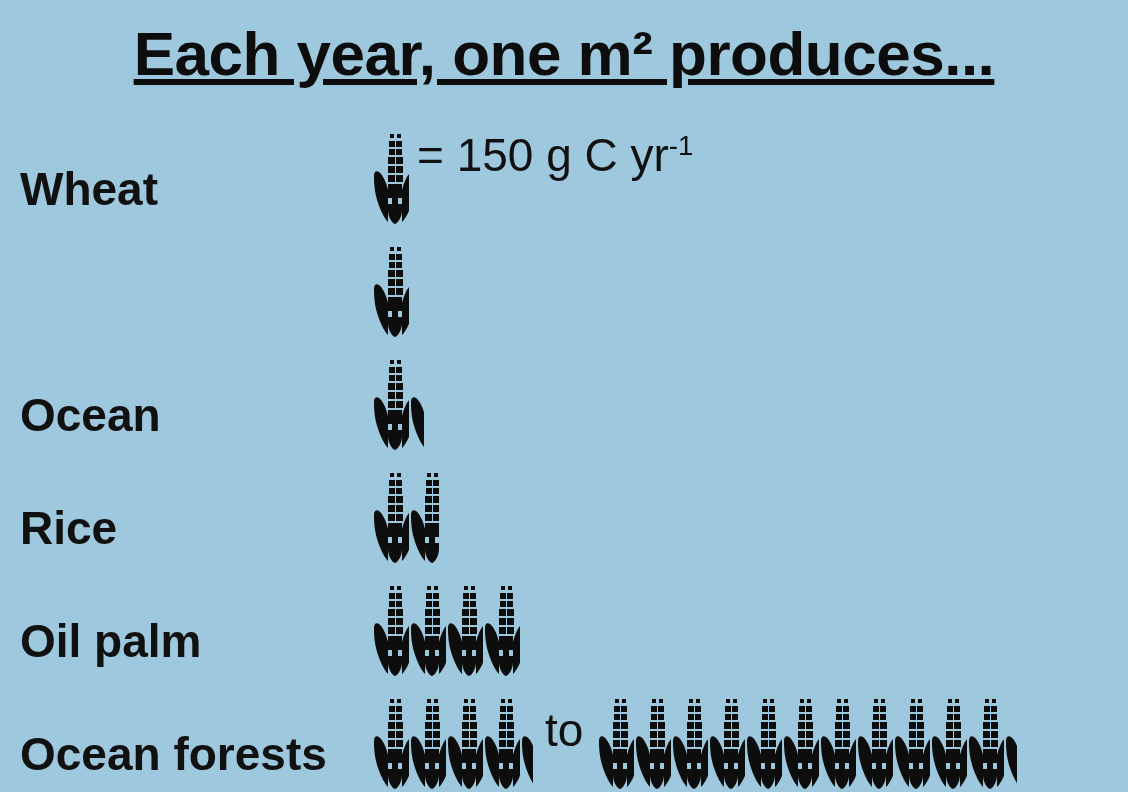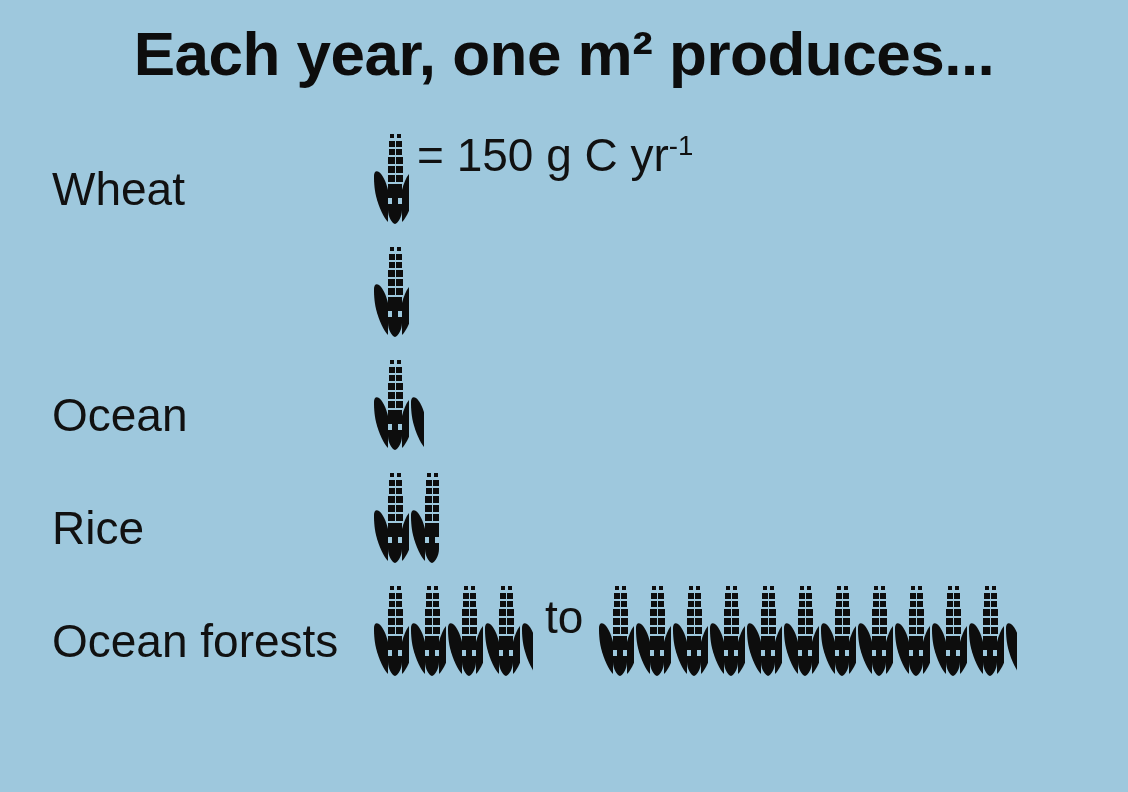--- a/index.html
+++ b/index.html
@@ -31,6 +31,7 @@
     letter-spacing: -0.5px;
     color: #0d0d0d;
     white-space: nowrap;
+    text-decoration: underline;
   }
   .rows {
     position: absolute;

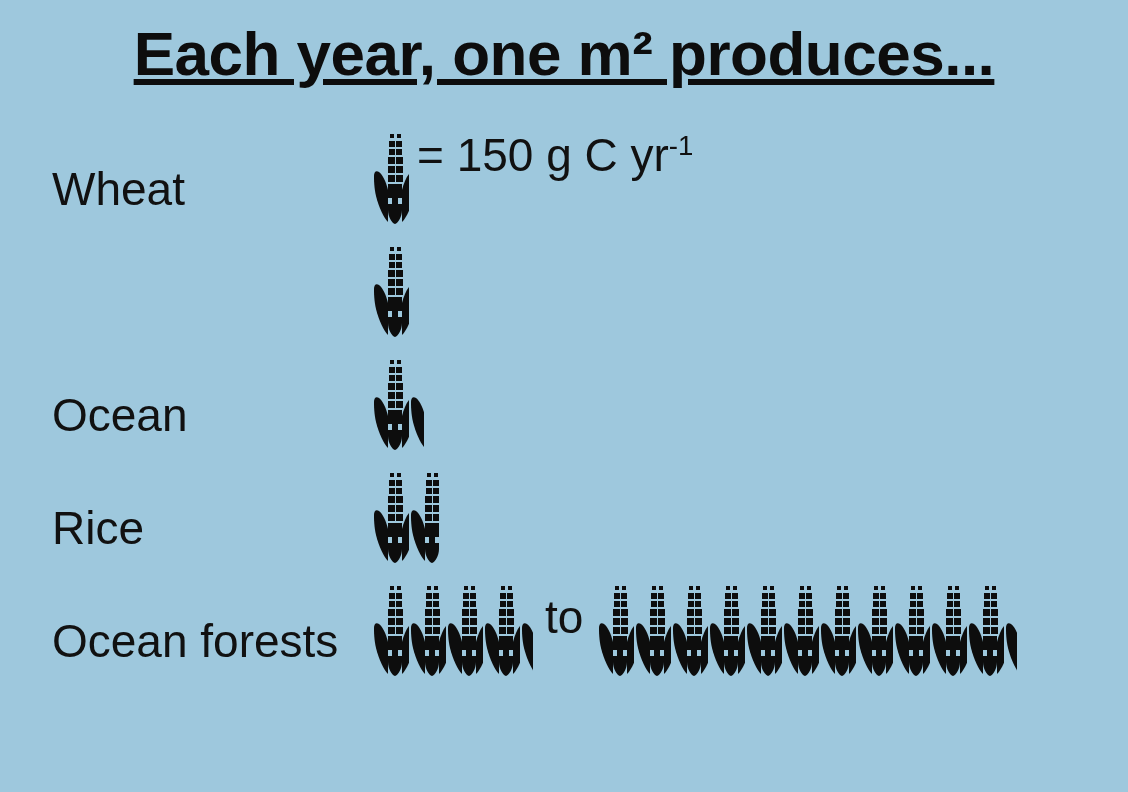--- a/index.html
+++ b/index.html
@@ -51,11 +51,10 @@
     display: flex;
     align-items: center;
     font-size: 46px;
-    font-weight: 400;
+    font-weight: 700;
     color: #111111;
     white-space: nowrap;
     line-height: 1;
-    margin-left: 32px;
   }
   .row-icons {
     position: absolute;

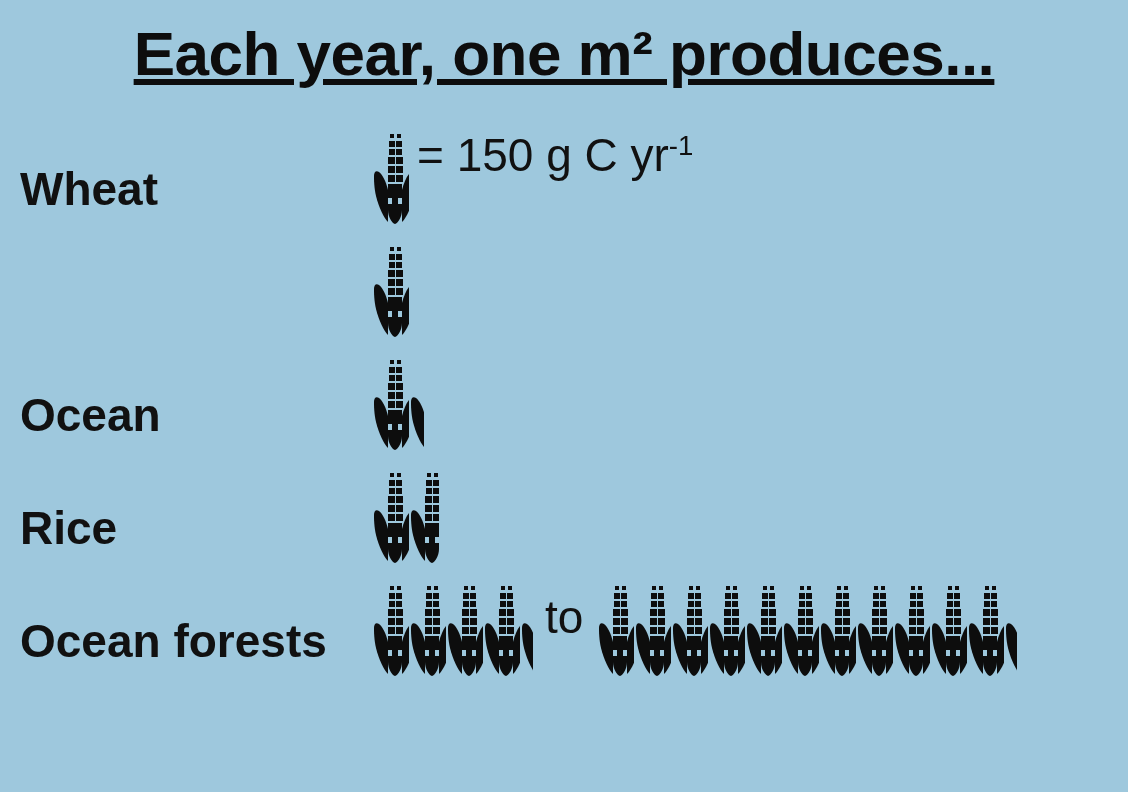--- a/index.html
+++ b/index.html
@@ -161,6 +161,33 @@
               </svg>
             </span>
             <span class="corn" style="width: 30px;">
+              <svg viewBox="0 0 46 92">
+                <use href="#corn-glyph"></use>
+              </svg>
+            </span>
+          </span>
+        </div>
+      </div>
+      <div class="row">
+        <div class="row-label">Oil palm</div>
+        <div class="row-icons">
+          <span class="group">
+            <span class="corn">
+              <svg viewBox="0 0 46 92">
+                <use href="#corn-glyph"></use>
+              </svg>
+            </span>
+            <span class="corn">
+              <svg viewBox="0 0 46 92">
+                <use href="#corn-glyph"></use>
+              </svg>
+            </span>
+            <span class="corn">
+              <svg viewBox="0 0 46 92">
+                <use href="#corn-glyph"></use>
+              </svg>
+            </span>
+            <span class="corn">
               <svg viewBox="0 0 46 92">
                 <use href="#corn-glyph"></use>
               </svg>

